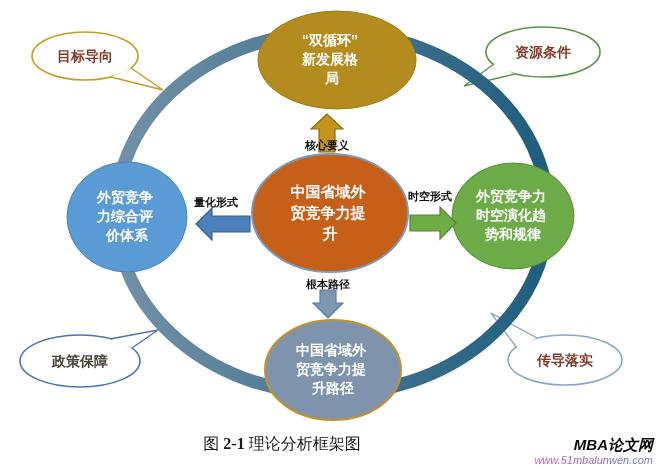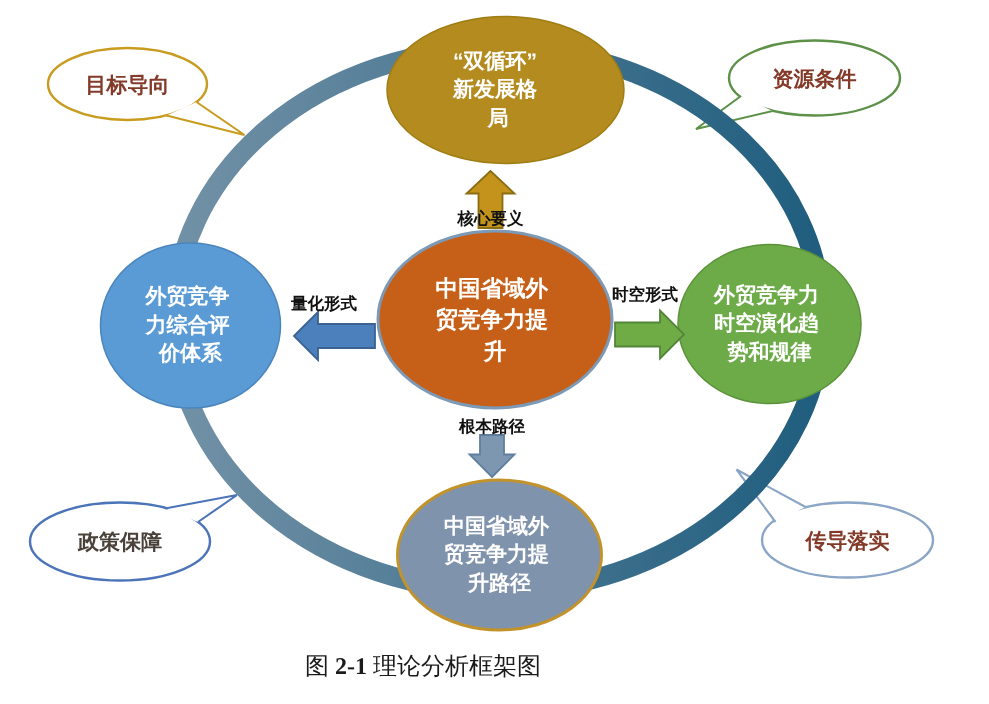--- a/index.html
+++ b/index.html
@@ -124,6 +124,10 @@
 
   <div class="caption"><span>图 </span><b>2-1</b><span> 理论分析框架图</span></div>
 
+  <div class="watermark">
+    <div class="wm-site">MBA论文网</div>
+    <div class="wm-url">www.51mbalunwen.com</div>
+  </div>
 
 </div>
 

